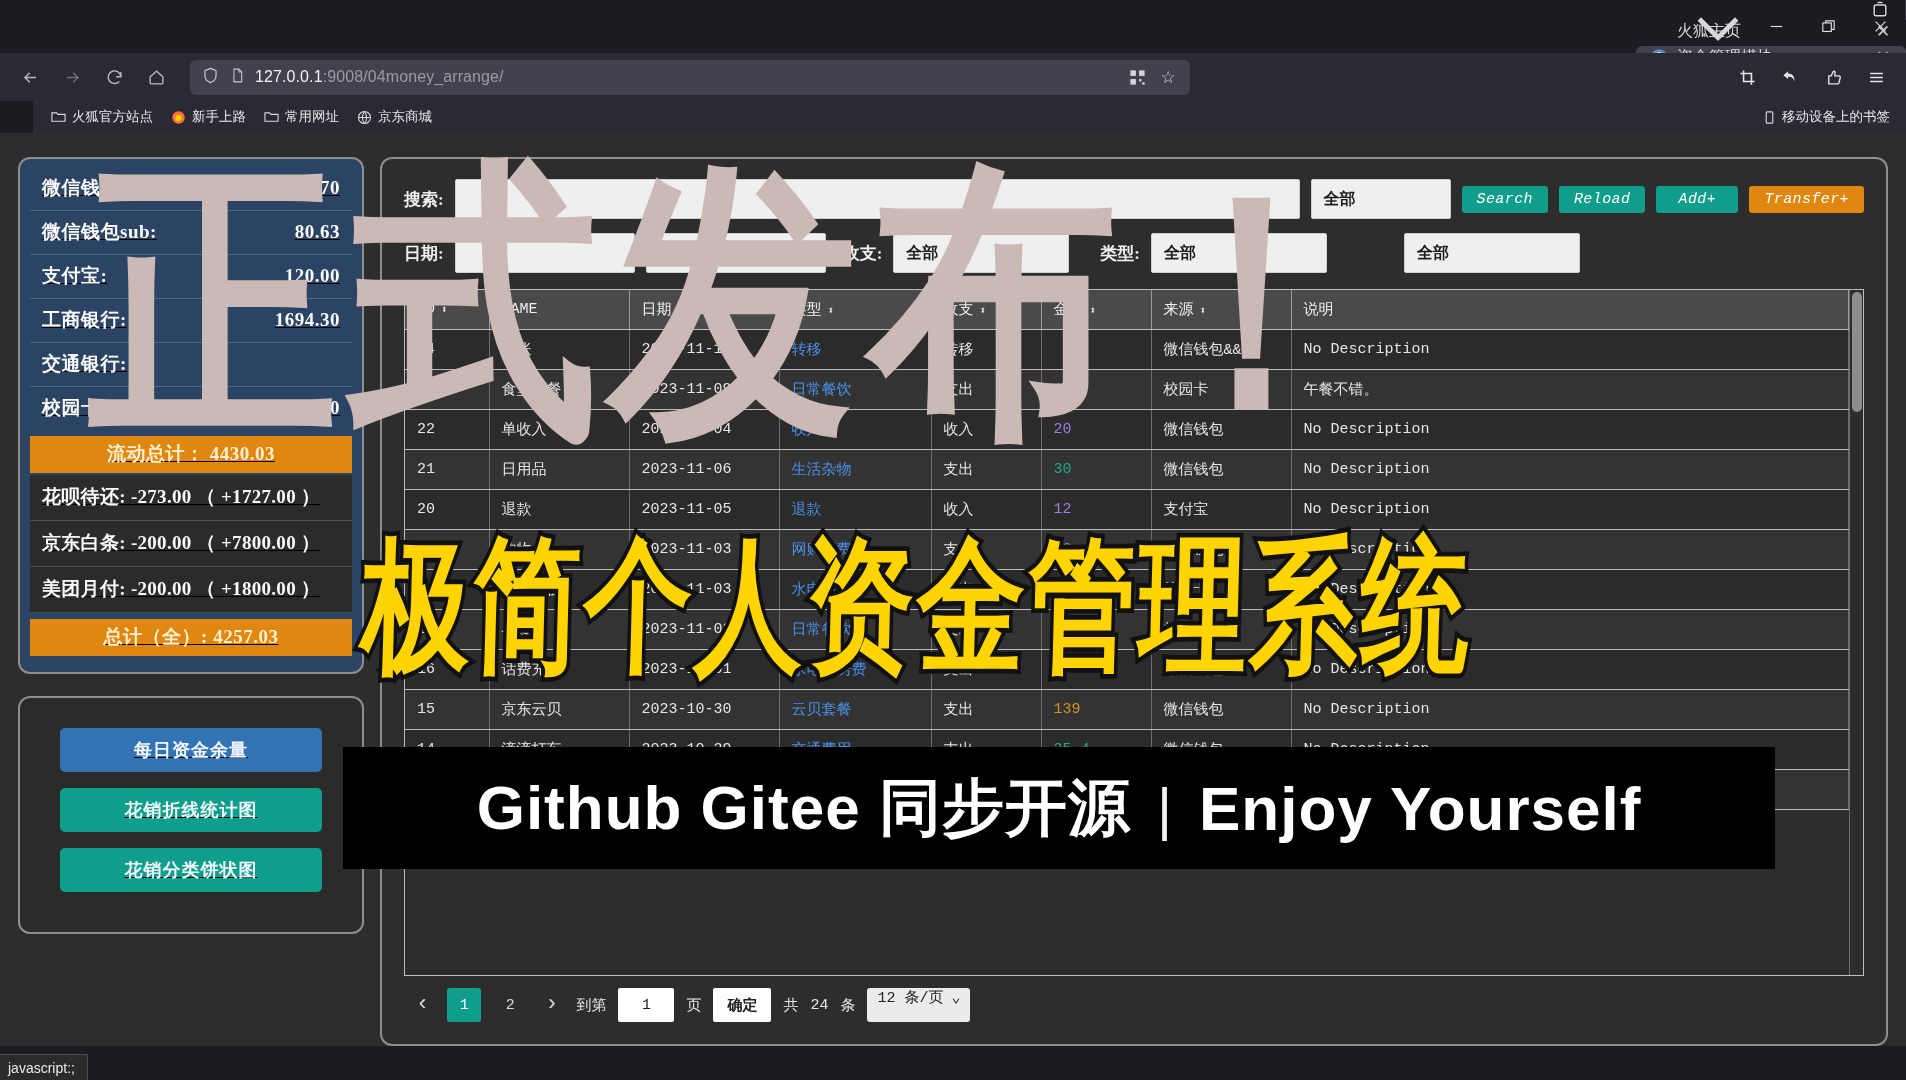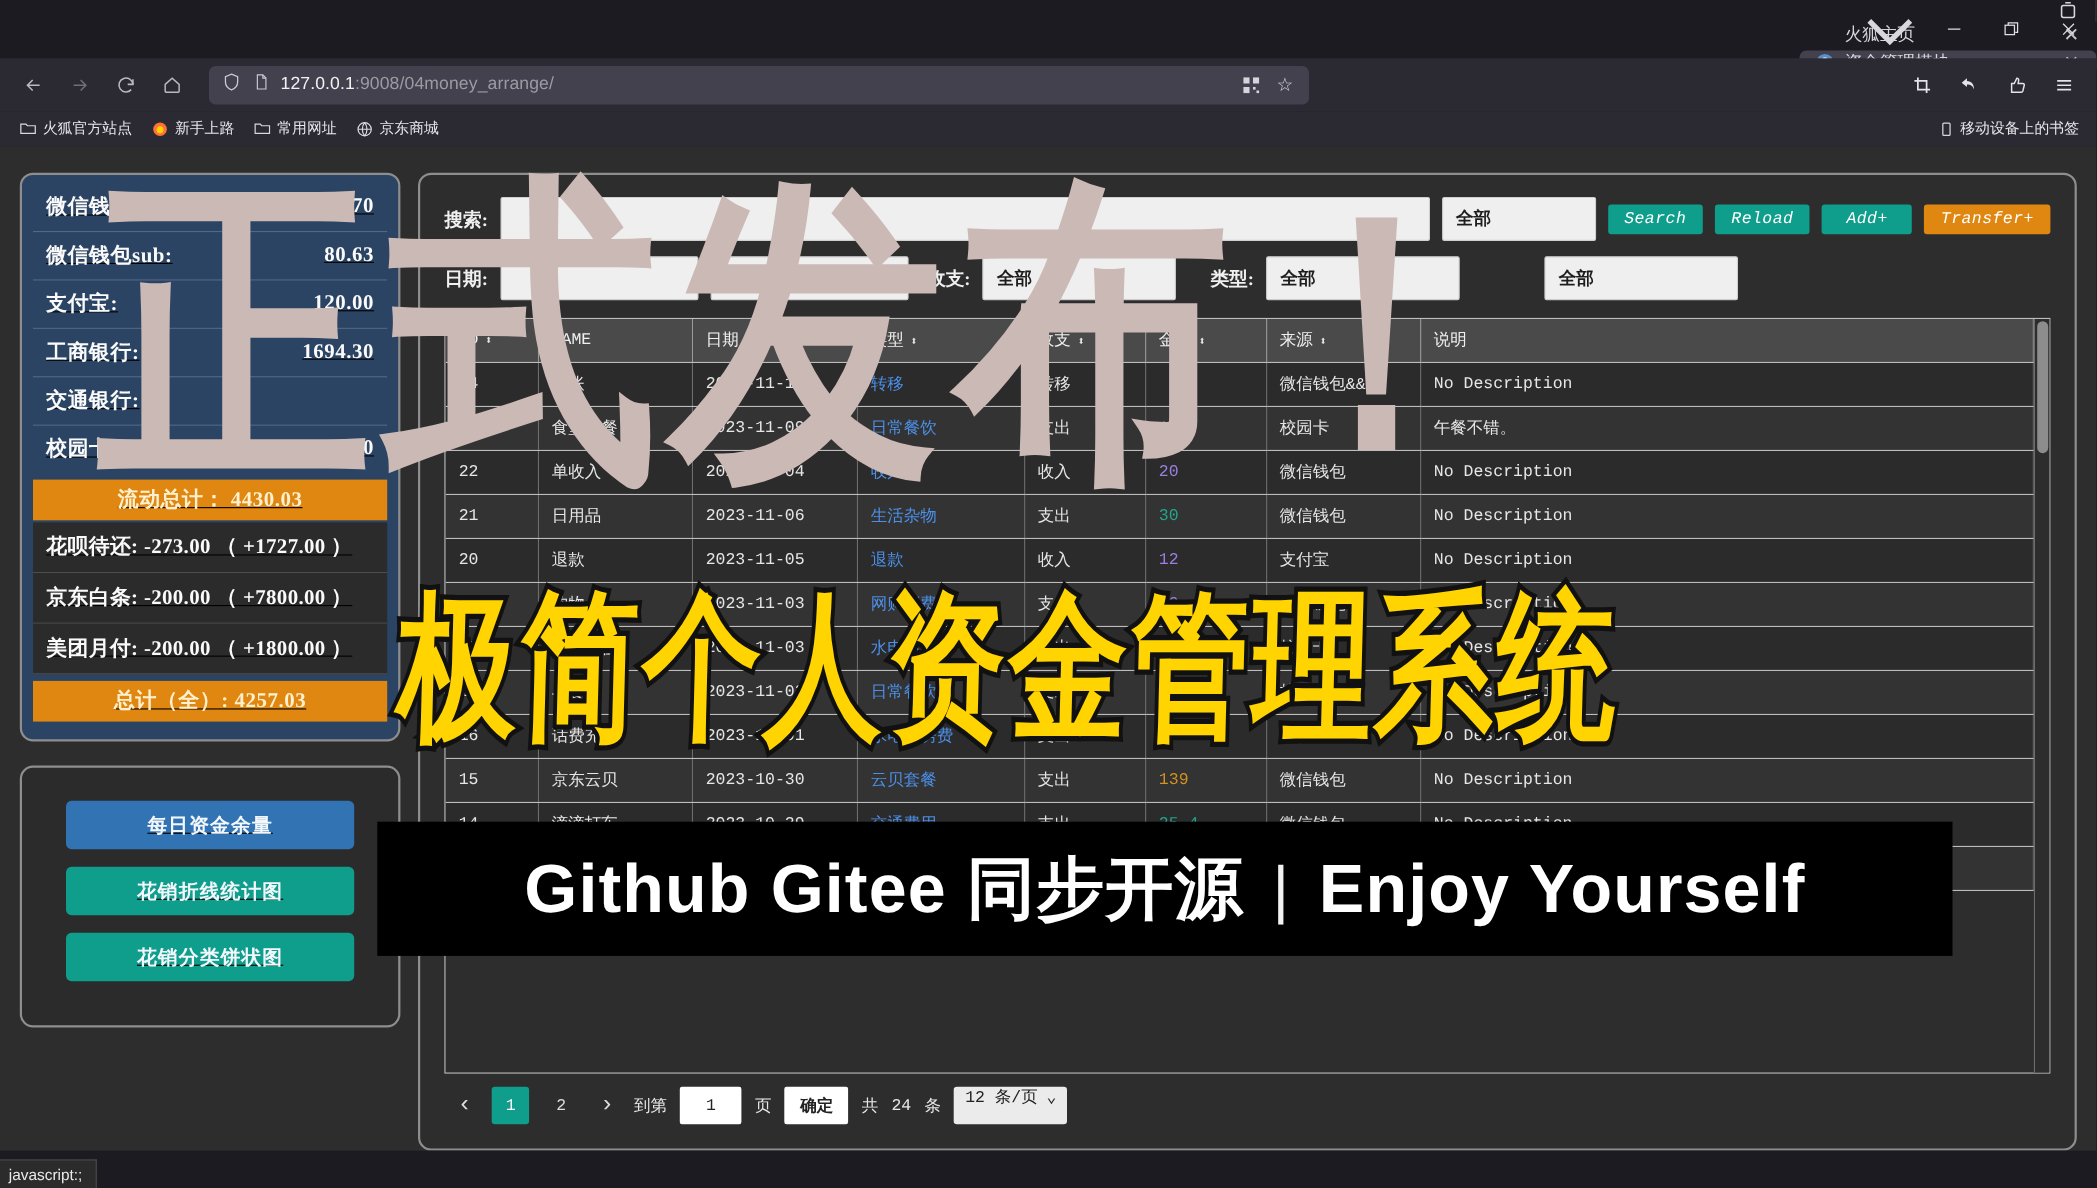--- a/index.html
+++ b/index.html
@@ -64,7 +64,7 @@
 
   .bookmarks {
     height: 32px; background: #2b2a33; display: flex; align-items: center;
-    padding: 0 10px; gap: 2px; font-size: 13.5px; color: #e6e6eb; position: relative;
+    padding: 0 10px; gap: 2px; font-size: 13.5px; color: #e6e6eb; position: relative; margin-left: 33px;
   }
   .bm { display: flex; align-items: center; gap: 6px; padding: 3px 8px; border-radius: 4px; white-space:nowrap;}
   .bm .bmi { width: 15px; height: 14px; display:flex;align-items:center;justify-content:center;}

